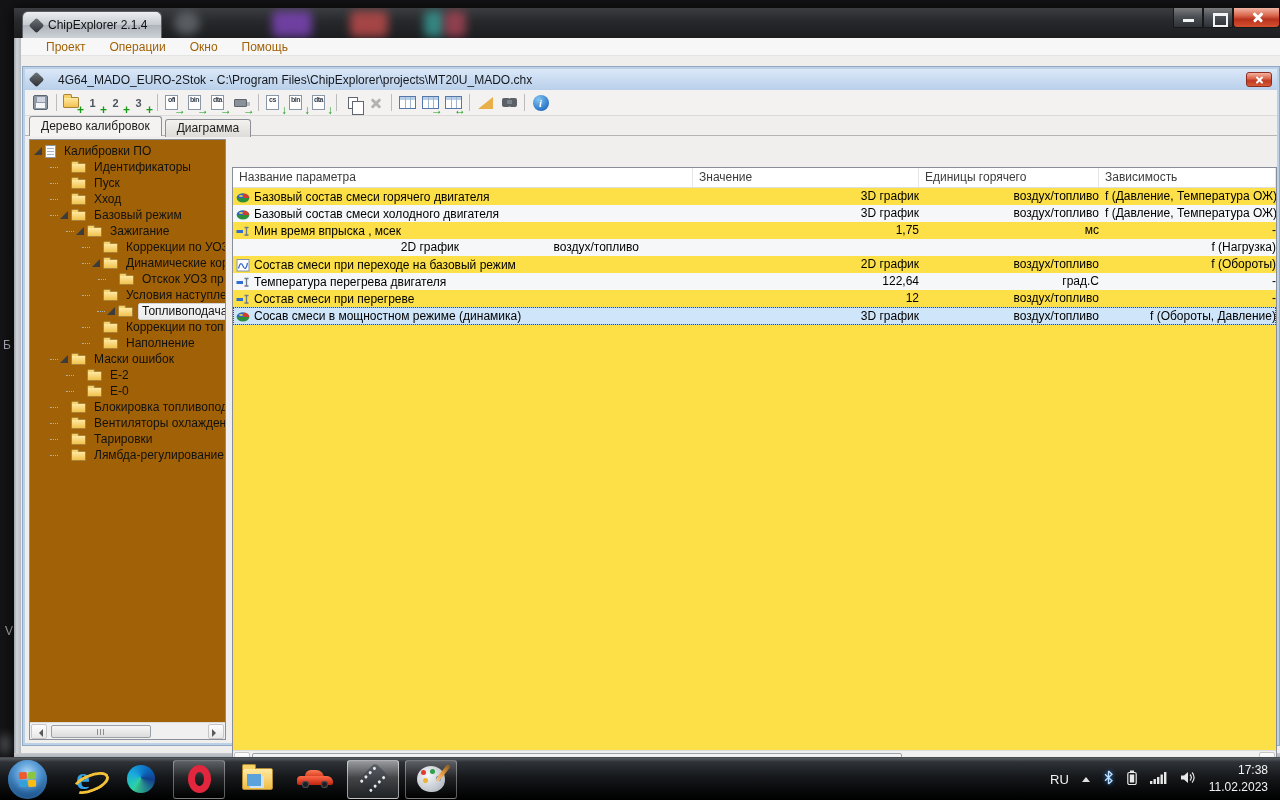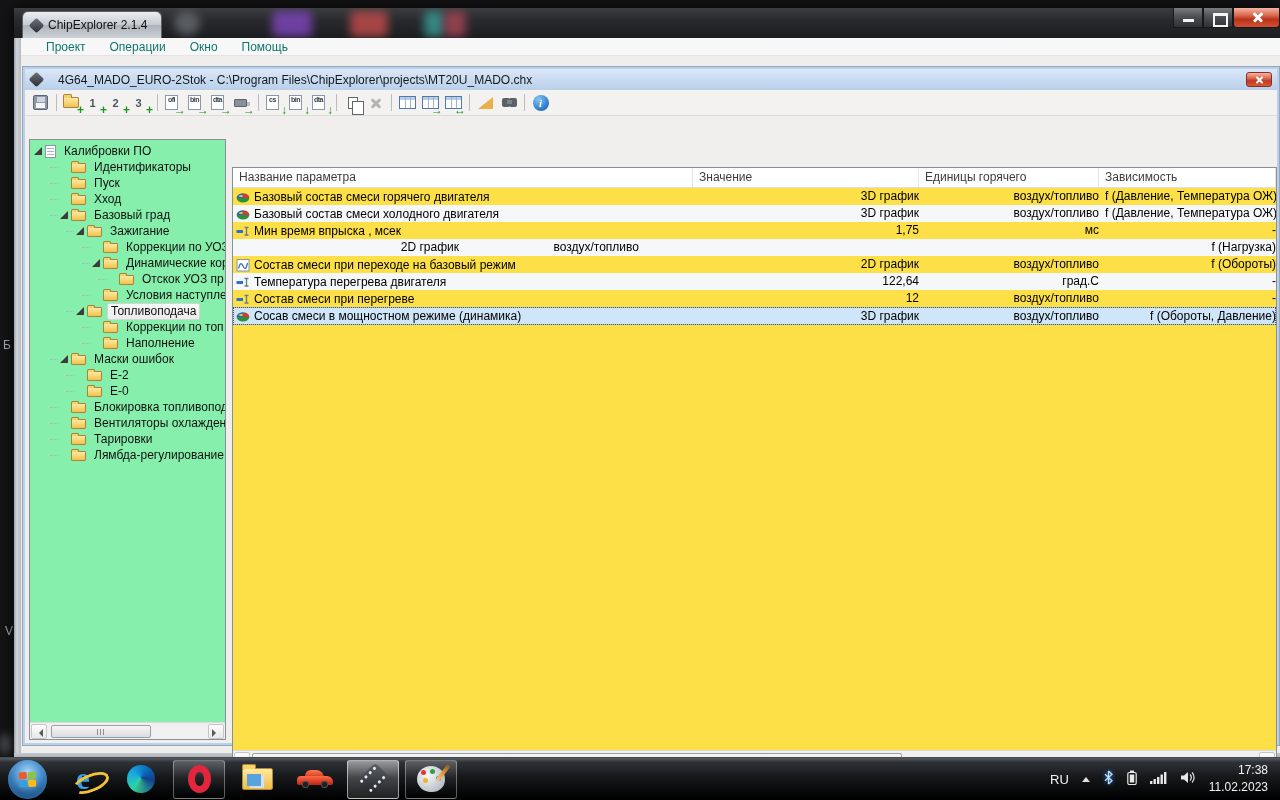--- a/index.html
+++ b/index.html
@@ -38,7 +38,7 @@
 
   .menubar { position:absolute; left:7px; right:0; top:30px; height:18px; background:#f7f7f7;
              display:flex; align-items:center; padding-left:13px; border-bottom:1px solid #e4e4e4; }
-  .menu-item { padding:1px 12px; color:#0f766e; }
+  .menu-item { padding:1px 12px; color:#a16207; }
 
   .glass-l { position:absolute; left:0; top:30px; bottom:0; width:7px;
              background:linear-gradient(90deg,#9aa0a7,#cfd4d9 40%,#b5bac0); }

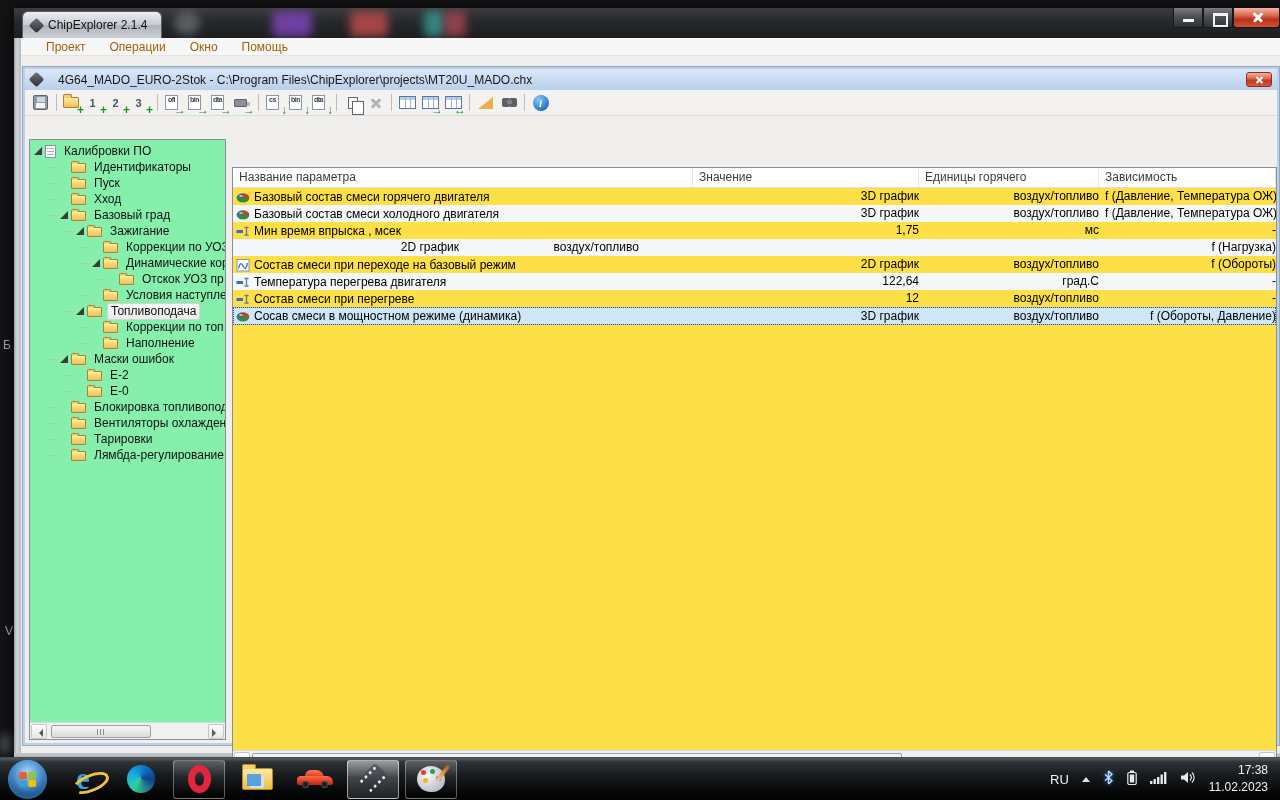--- a/index.html
+++ b/index.html
@@ -352,6 +352,7 @@
           </span>
         </div>
 
+      <div class="tabbar" id="tabbar" data-interactable="false"><span class="tab active" data-interactable="true">Дерево калибровок</span><span class="tab inactive" data-interactable="true">Диаграмма</span></div>
 
       <div class="tree-panel" data-interactable="false">
         <div class="tree" id="tree" data-interactable="false">

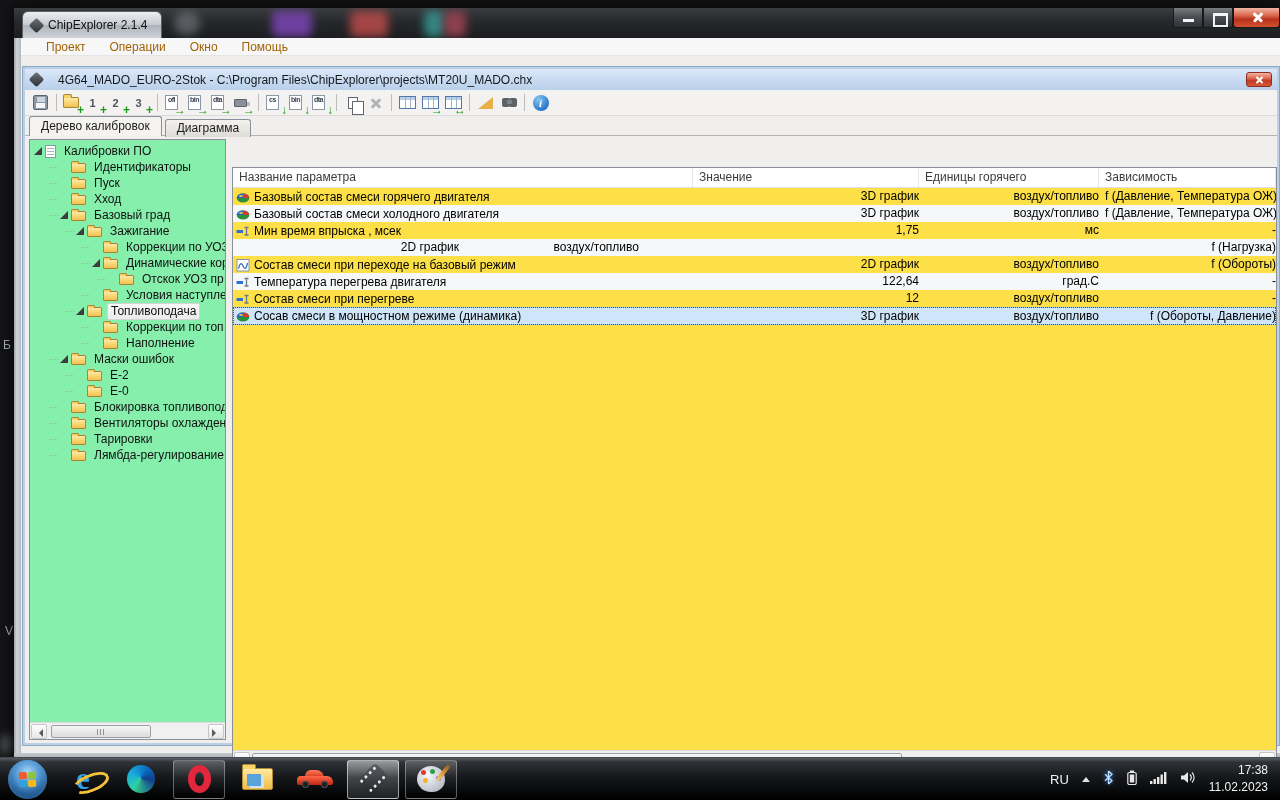--- a/index.html
+++ b/index.html
@@ -106,7 +106,7 @@
 
   
   .tree-panel { position:absolute; left:6px; top:72px; width:197px; height:601px;
-                background:#86efac; border:1px solid #898e99; overflow:hidden; }
+                background:#a16207; border:1px solid #898e99; overflow:hidden; }
   .table-panel { position:absolute; left:209px; top:72px; width:1045px; height:601px;
                  background:#fde047; border:1px solid #898e99; overflow:hidden;margin-top:28px; }
 

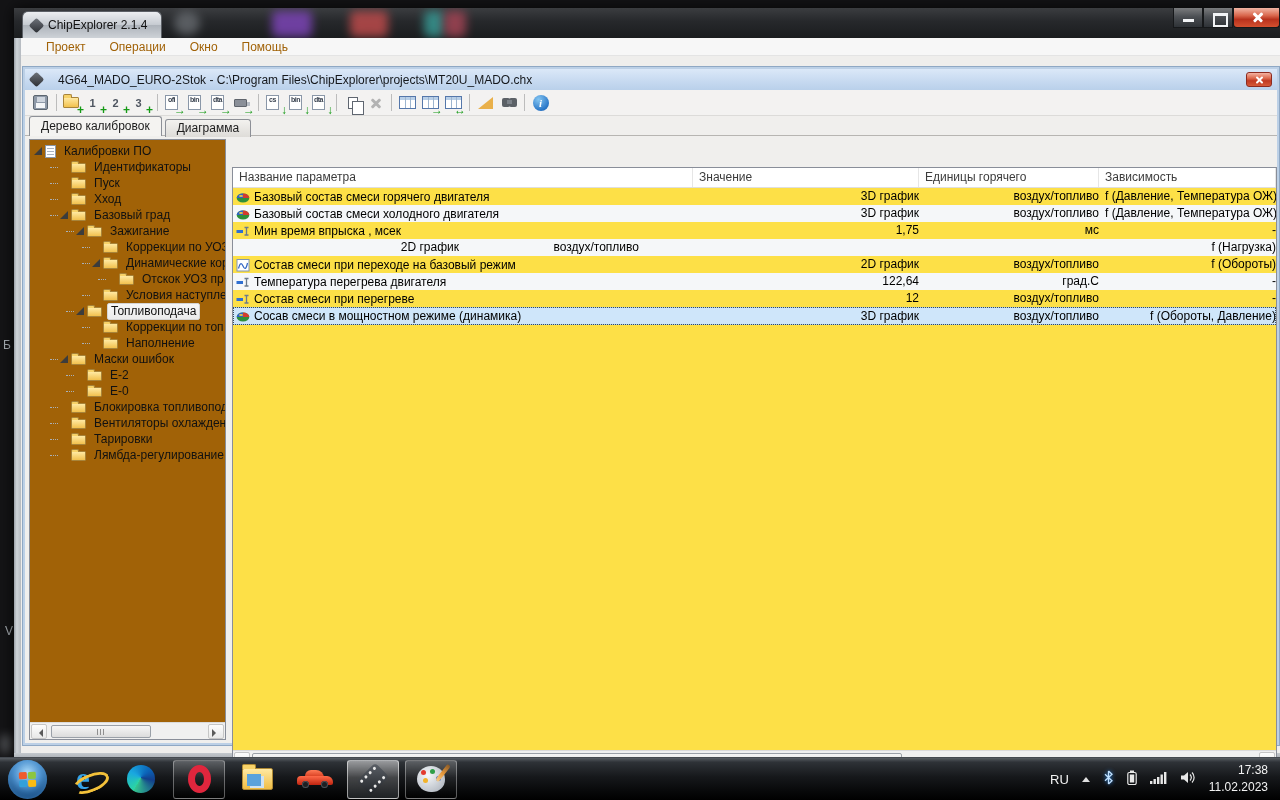--- a/index.html
+++ b/index.html
@@ -383,7 +383,7 @@
               <span class="conn" data-interactable="false"></span>
               <span class="exp" data-interactable="true"></span>
               <span class="t-folder" data-interactable="false"></span>
-              <span class="t-label" data-interactable="false">Базовый град</span>
+              <span class="t-label" data-interactable="false">Базовый режим</span>
             </div>
             <div class="t-row" data-interactable="true" style="padding-left: 36px;">
               <span class="conn" data-interactable="false"></span>

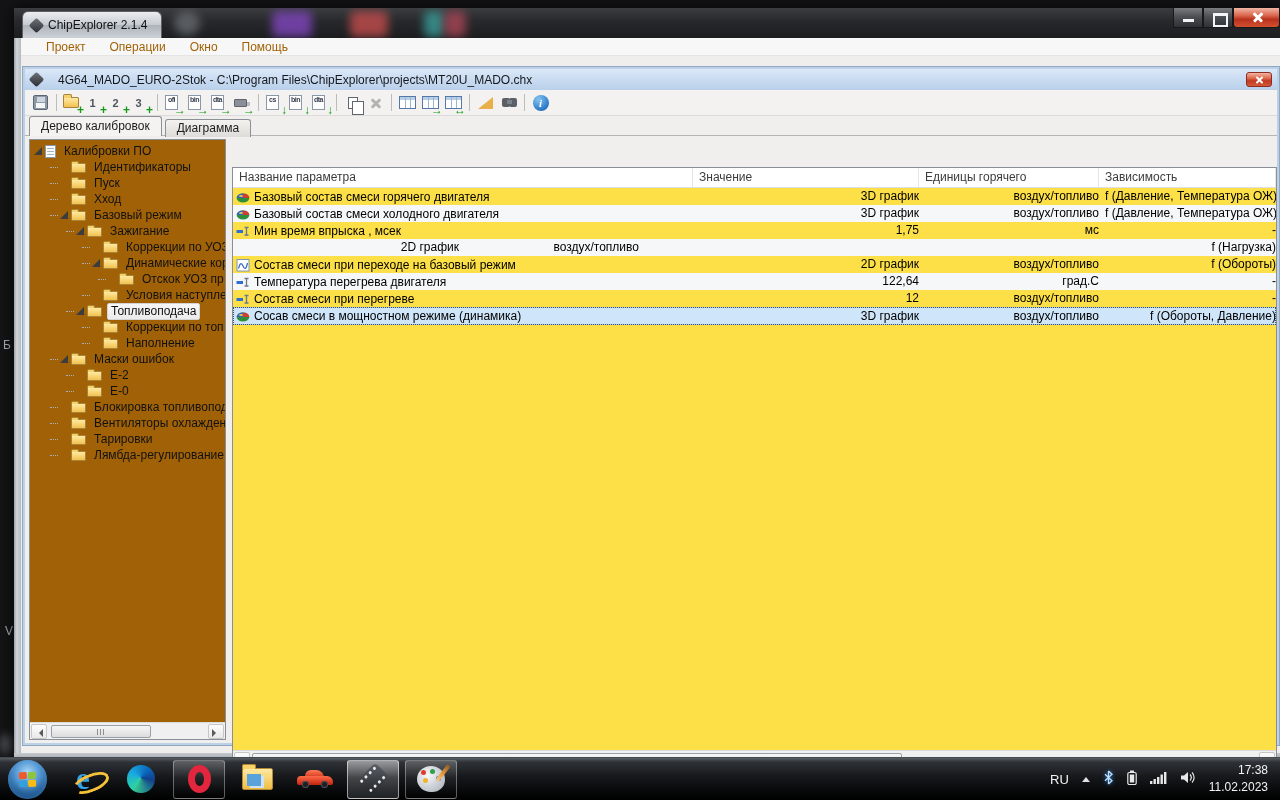--- a/index.html
+++ b/index.html
@@ -415,7 +415,7 @@
               <span class="t-folder" data-interactable="false"></span>
               <span class="t-label" data-interactable="false">Условия наступле</span>
             </div>
-            <div class="t-row selected" data-interactable="true" style="padding-left: 36px;">
+            <div class="t-row selected" data-interactable="true" style="padding-left: 36px; margin-left: 31px;">
               <span class="conn" data-interactable="false"></span>
               <span class="exp" data-interactable="true"></span>
               <span class="t-folder" data-interactable="false"></span>

